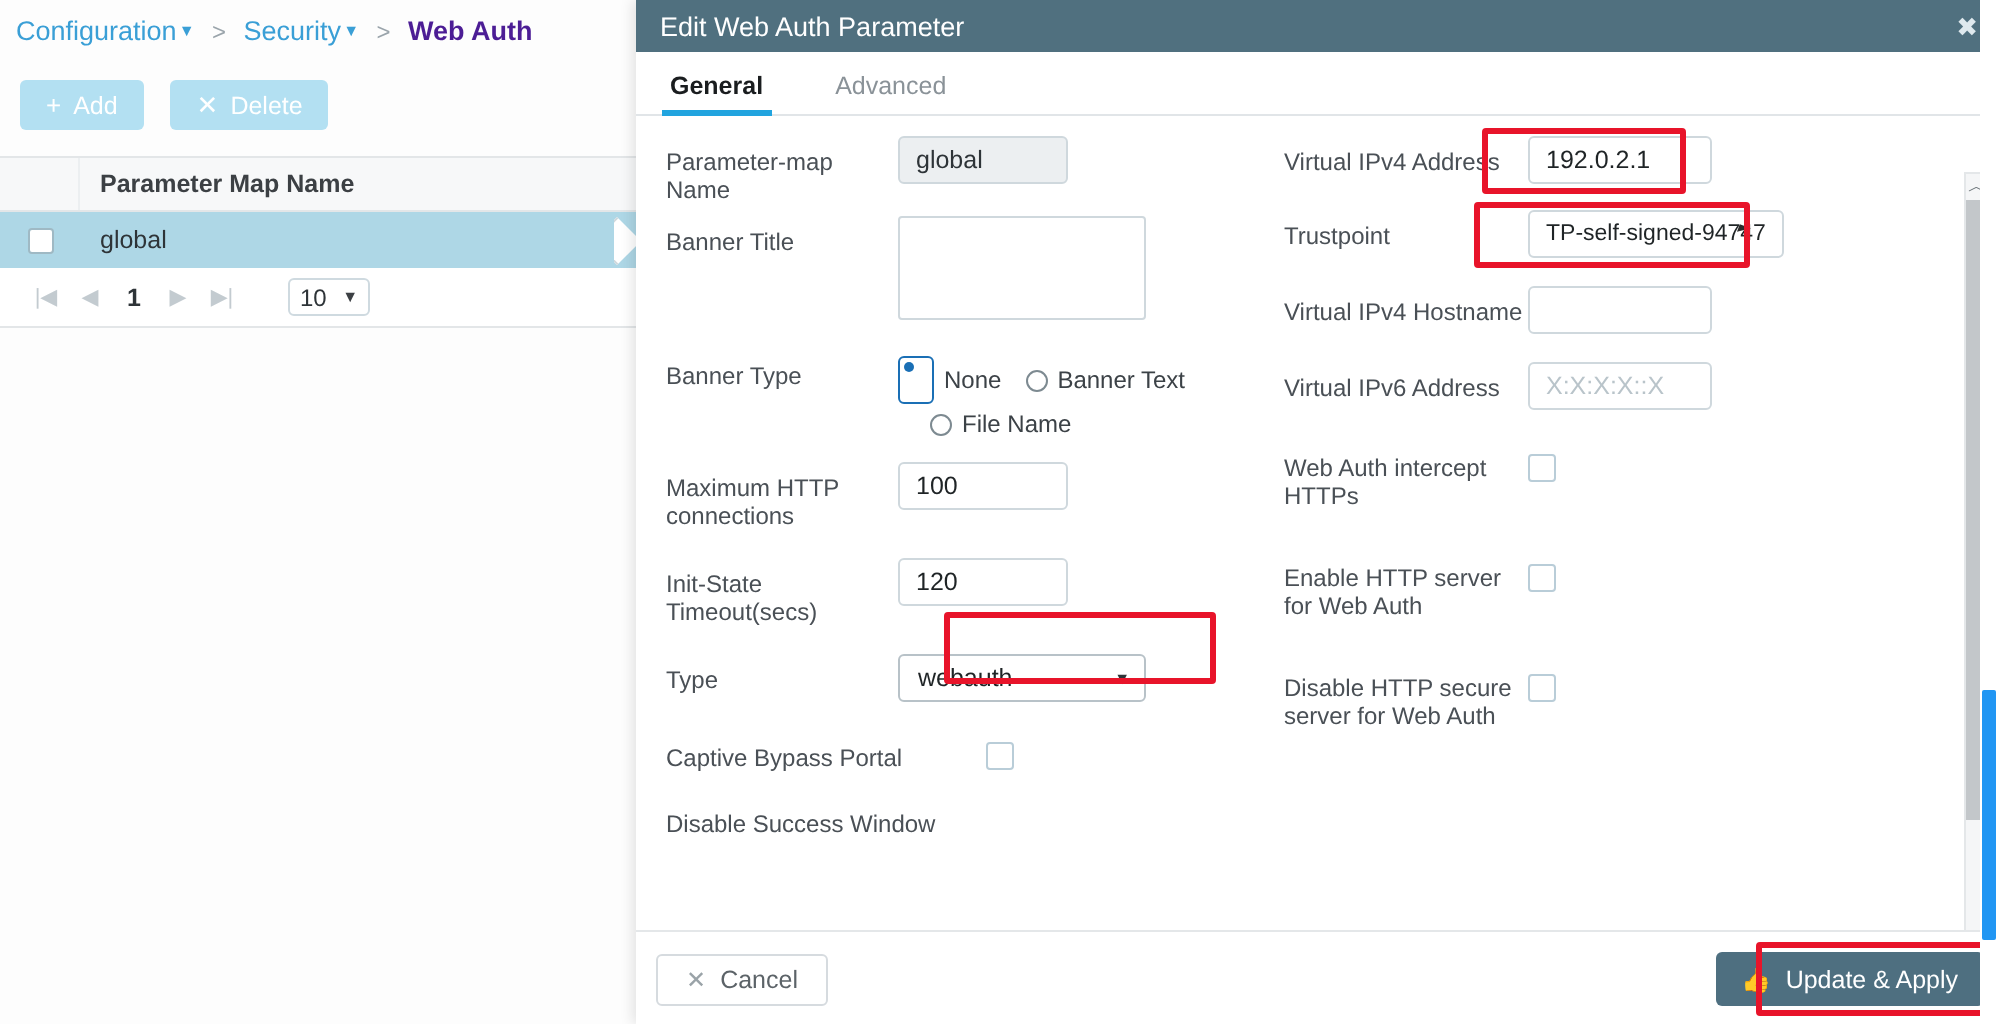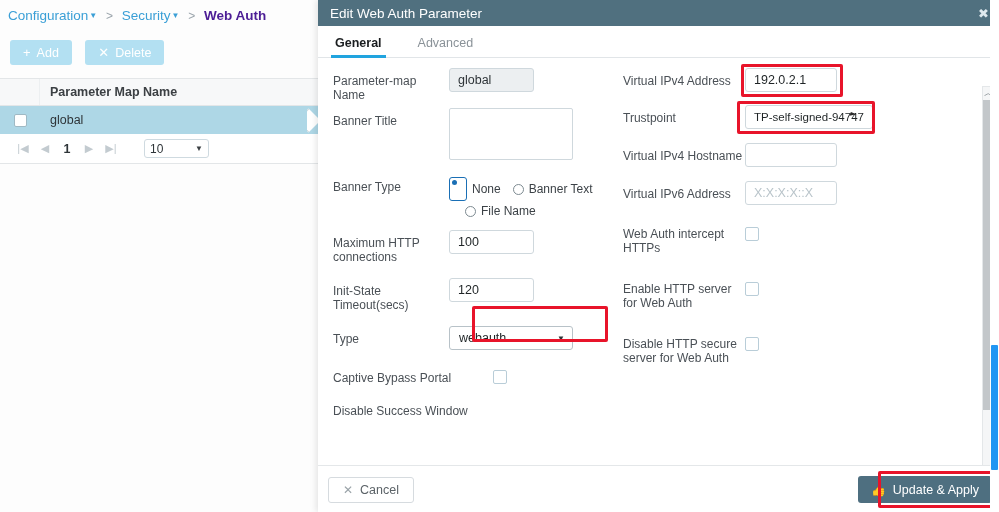--- a/index.html
+++ b/index.html
@@ -145,7 +145,7 @@
     padding-top: 6px;
   }
   #col-left .flabel { width: 116px; flex: 0 0 116px; }
-  #col-right .flabel { width: 122px; flex: 0 0 122px; }
+  #col-right .flabel { width: 122px; flex: 0 0 122px; margin-left: 19px; }
   .fctl { flex: 1; position: relative; }
 
   .tinput {

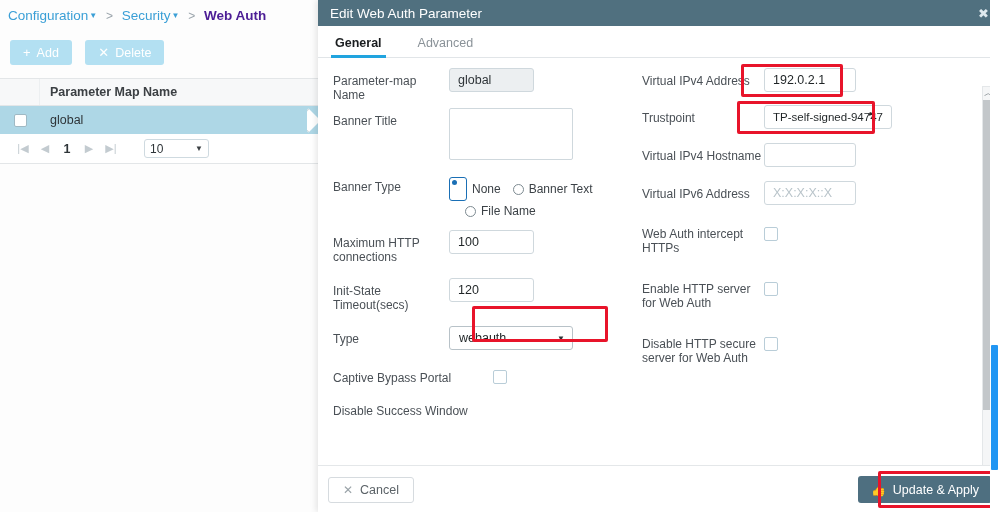--- a/index.html
+++ b/index.html
@@ -90,7 +90,7 @@
     font-weight: bold; color: #2e3438; cursor: pointer;
   }
   .pg-size {
-    margin-left: 22px; width: 65px; height: 19px;
+    margin-left: 22px; width: 41px; height: 19px;
     border: 1px solid #cfdae0; border-radius: 3px; background: #fff;
     display: flex; align-items: center; justify-content: space-between;
     padding: 0 5px; font-size: 12px; color: #2e3438; cursor: pointer;

